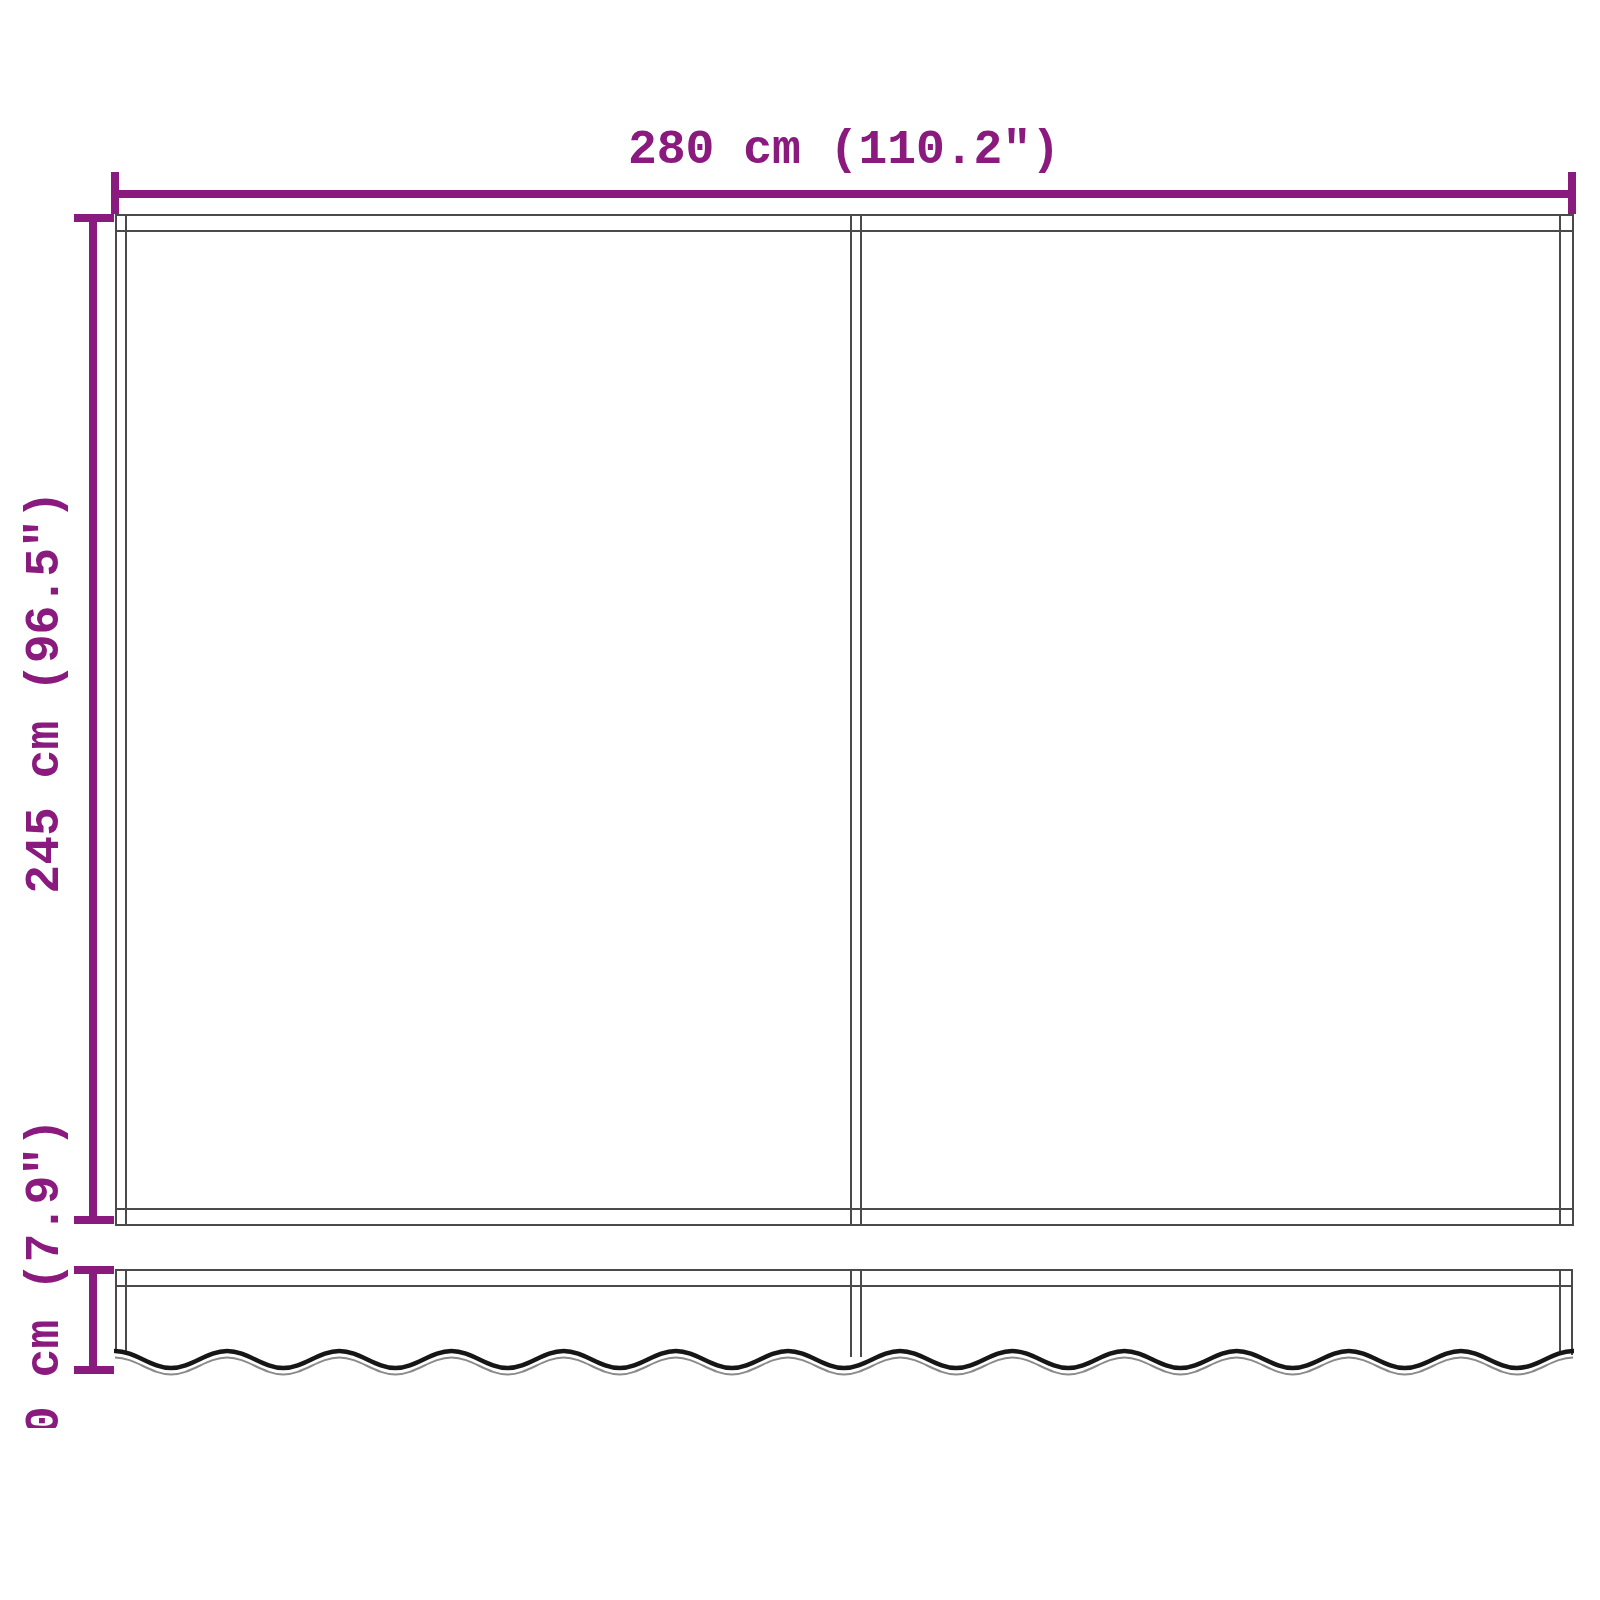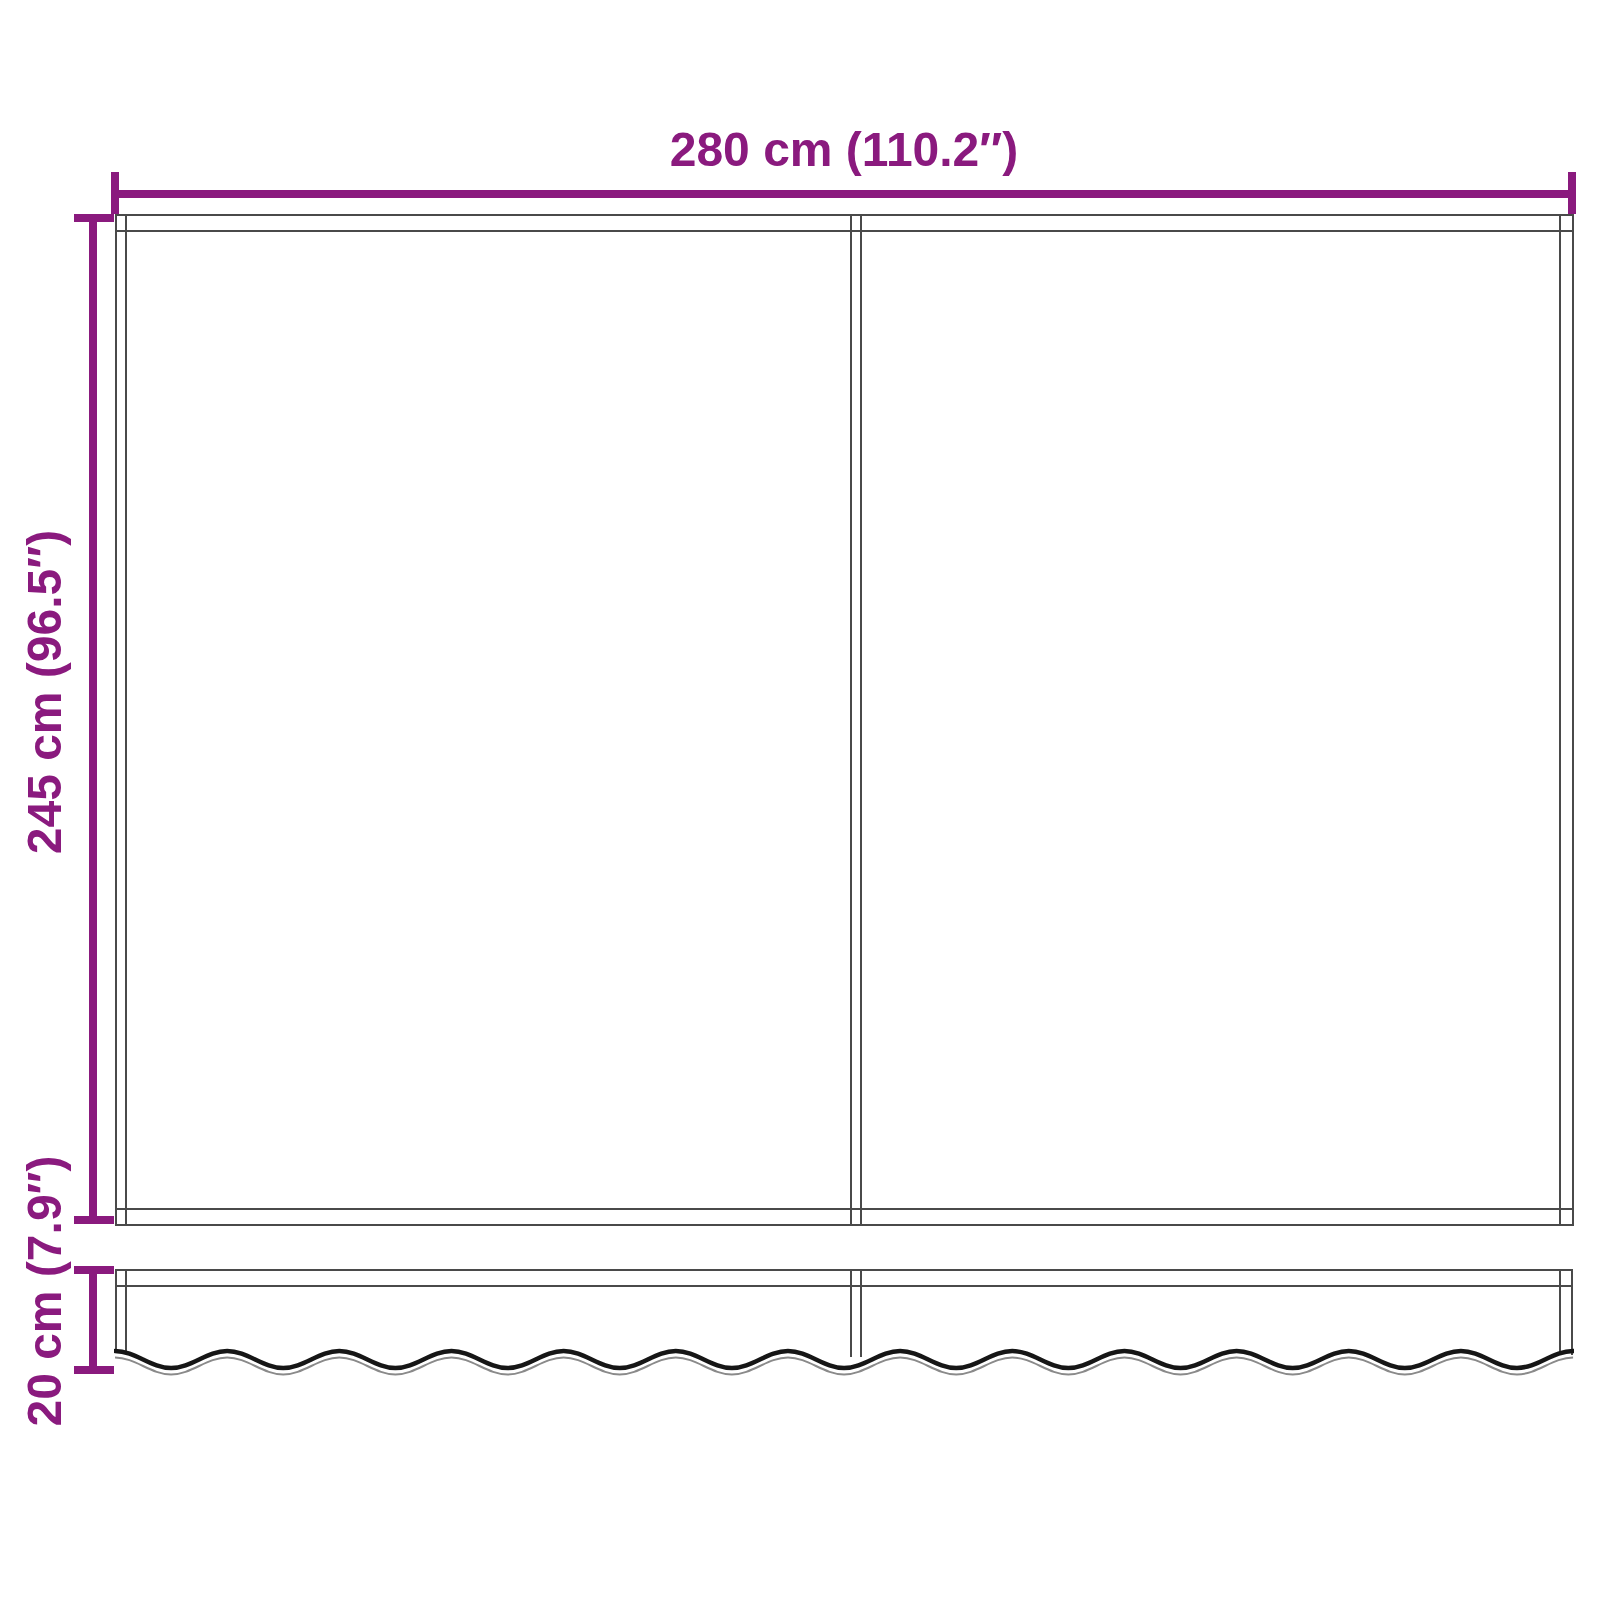--- a/index.html
+++ b/index.html
@@ -16,7 +16,7 @@
     width:1600px;height:1428px;
     background:var(--background);
     overflow:hidden;
-    font-family:Liberation Sans, sans-serif;
+    font-family:Liberation Mono, monospace;
   }
   .abs{position:absolute;}
   

